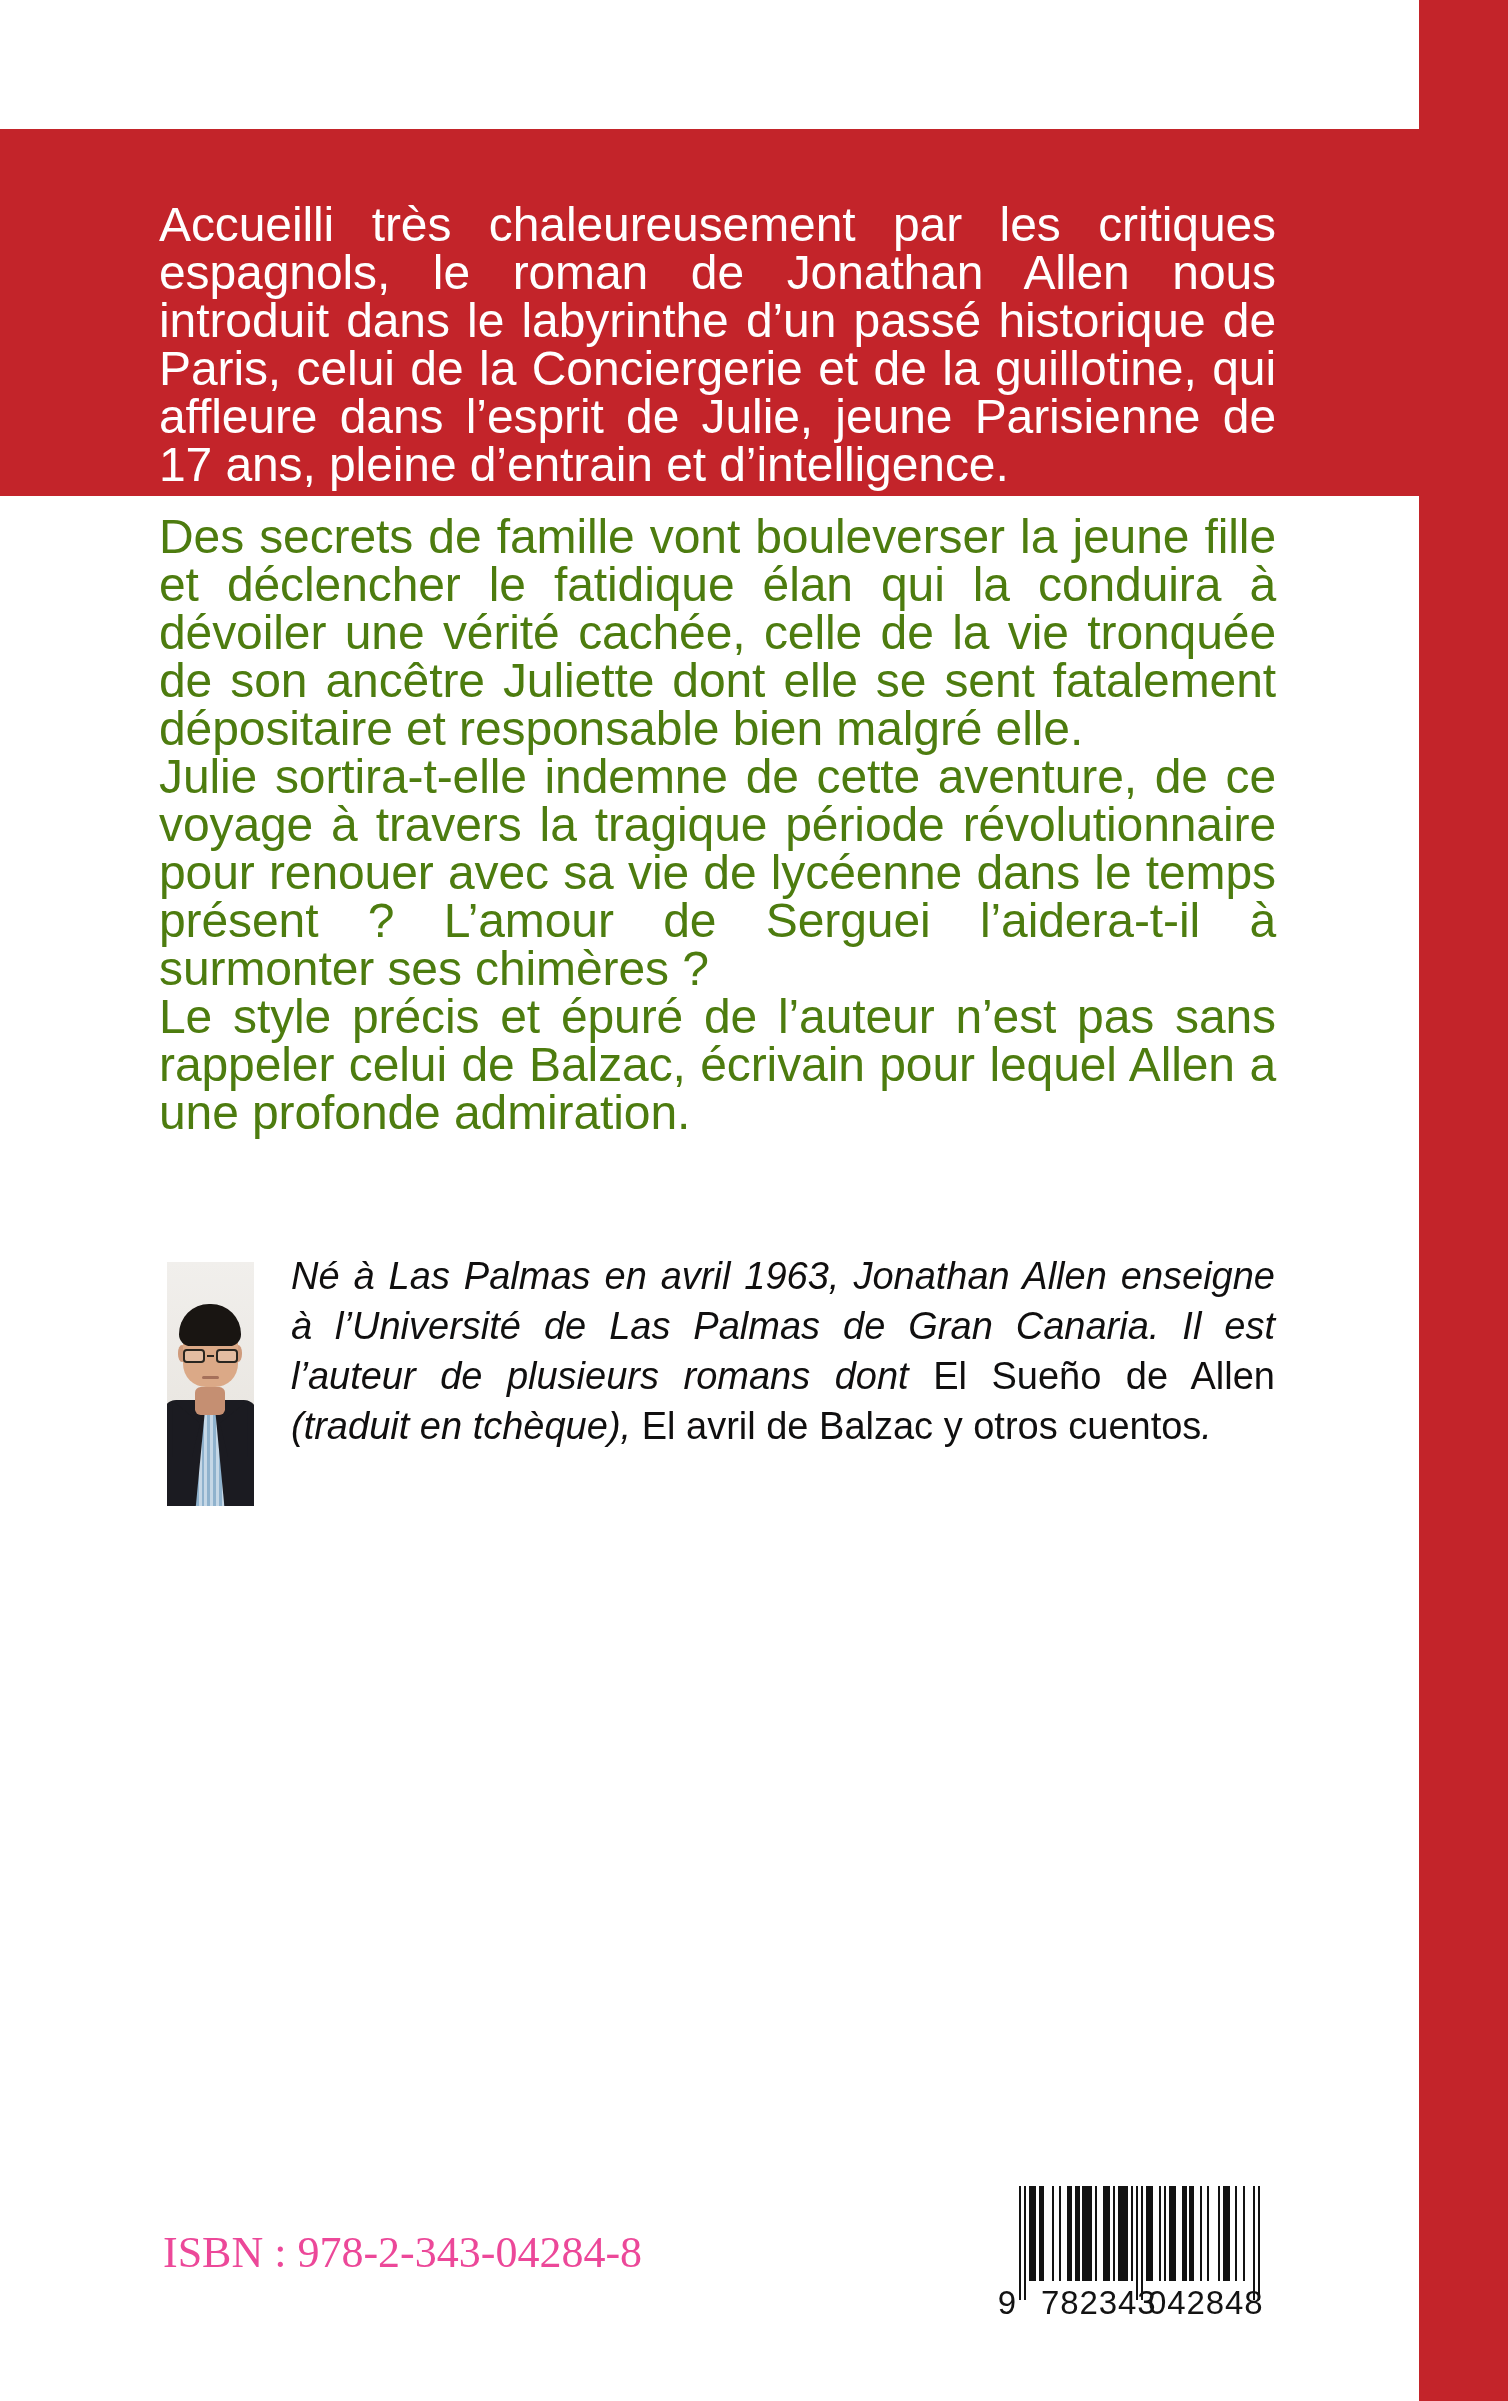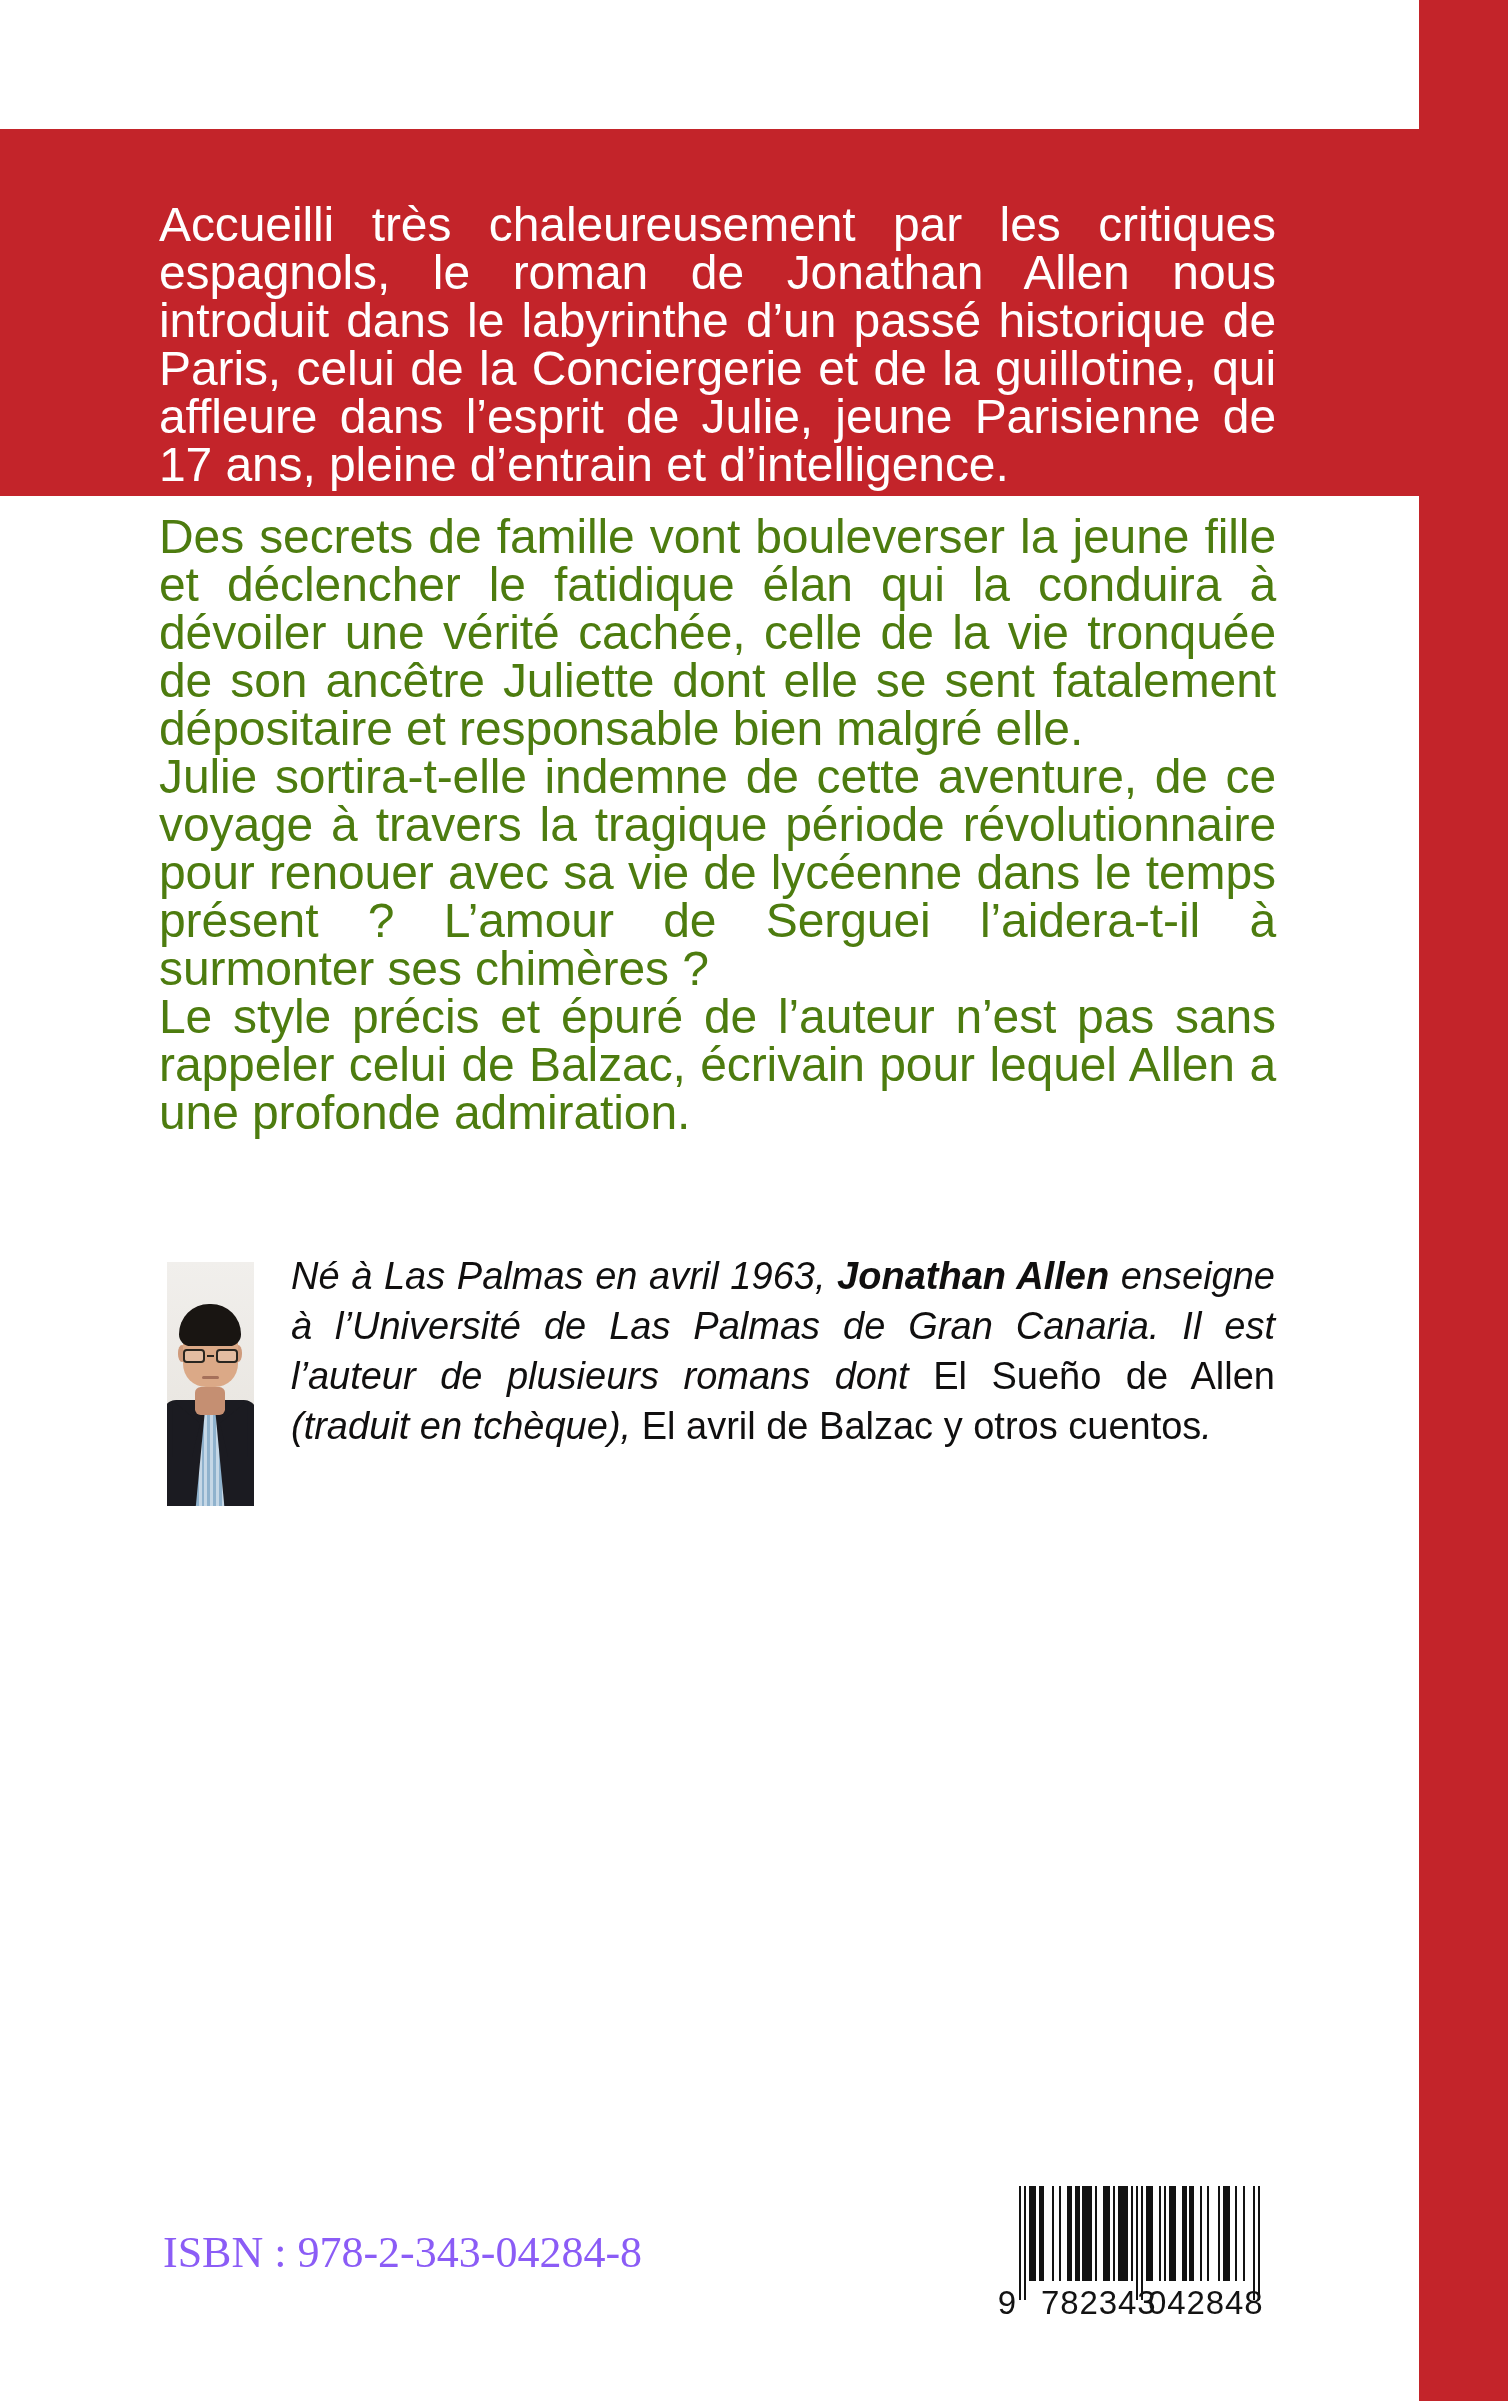--- a/index.html
+++ b/index.html
@@ -111,7 +111,7 @@
     color: #100f0f;
   }
   .bio-text p { margin: 0; }
-  .bio-text b { font-weight: bold; font-style: italic; }
+  .bio-text b { font-weight: normal; font-style: italic; }
   .upright { font-style: normal; }
 
   

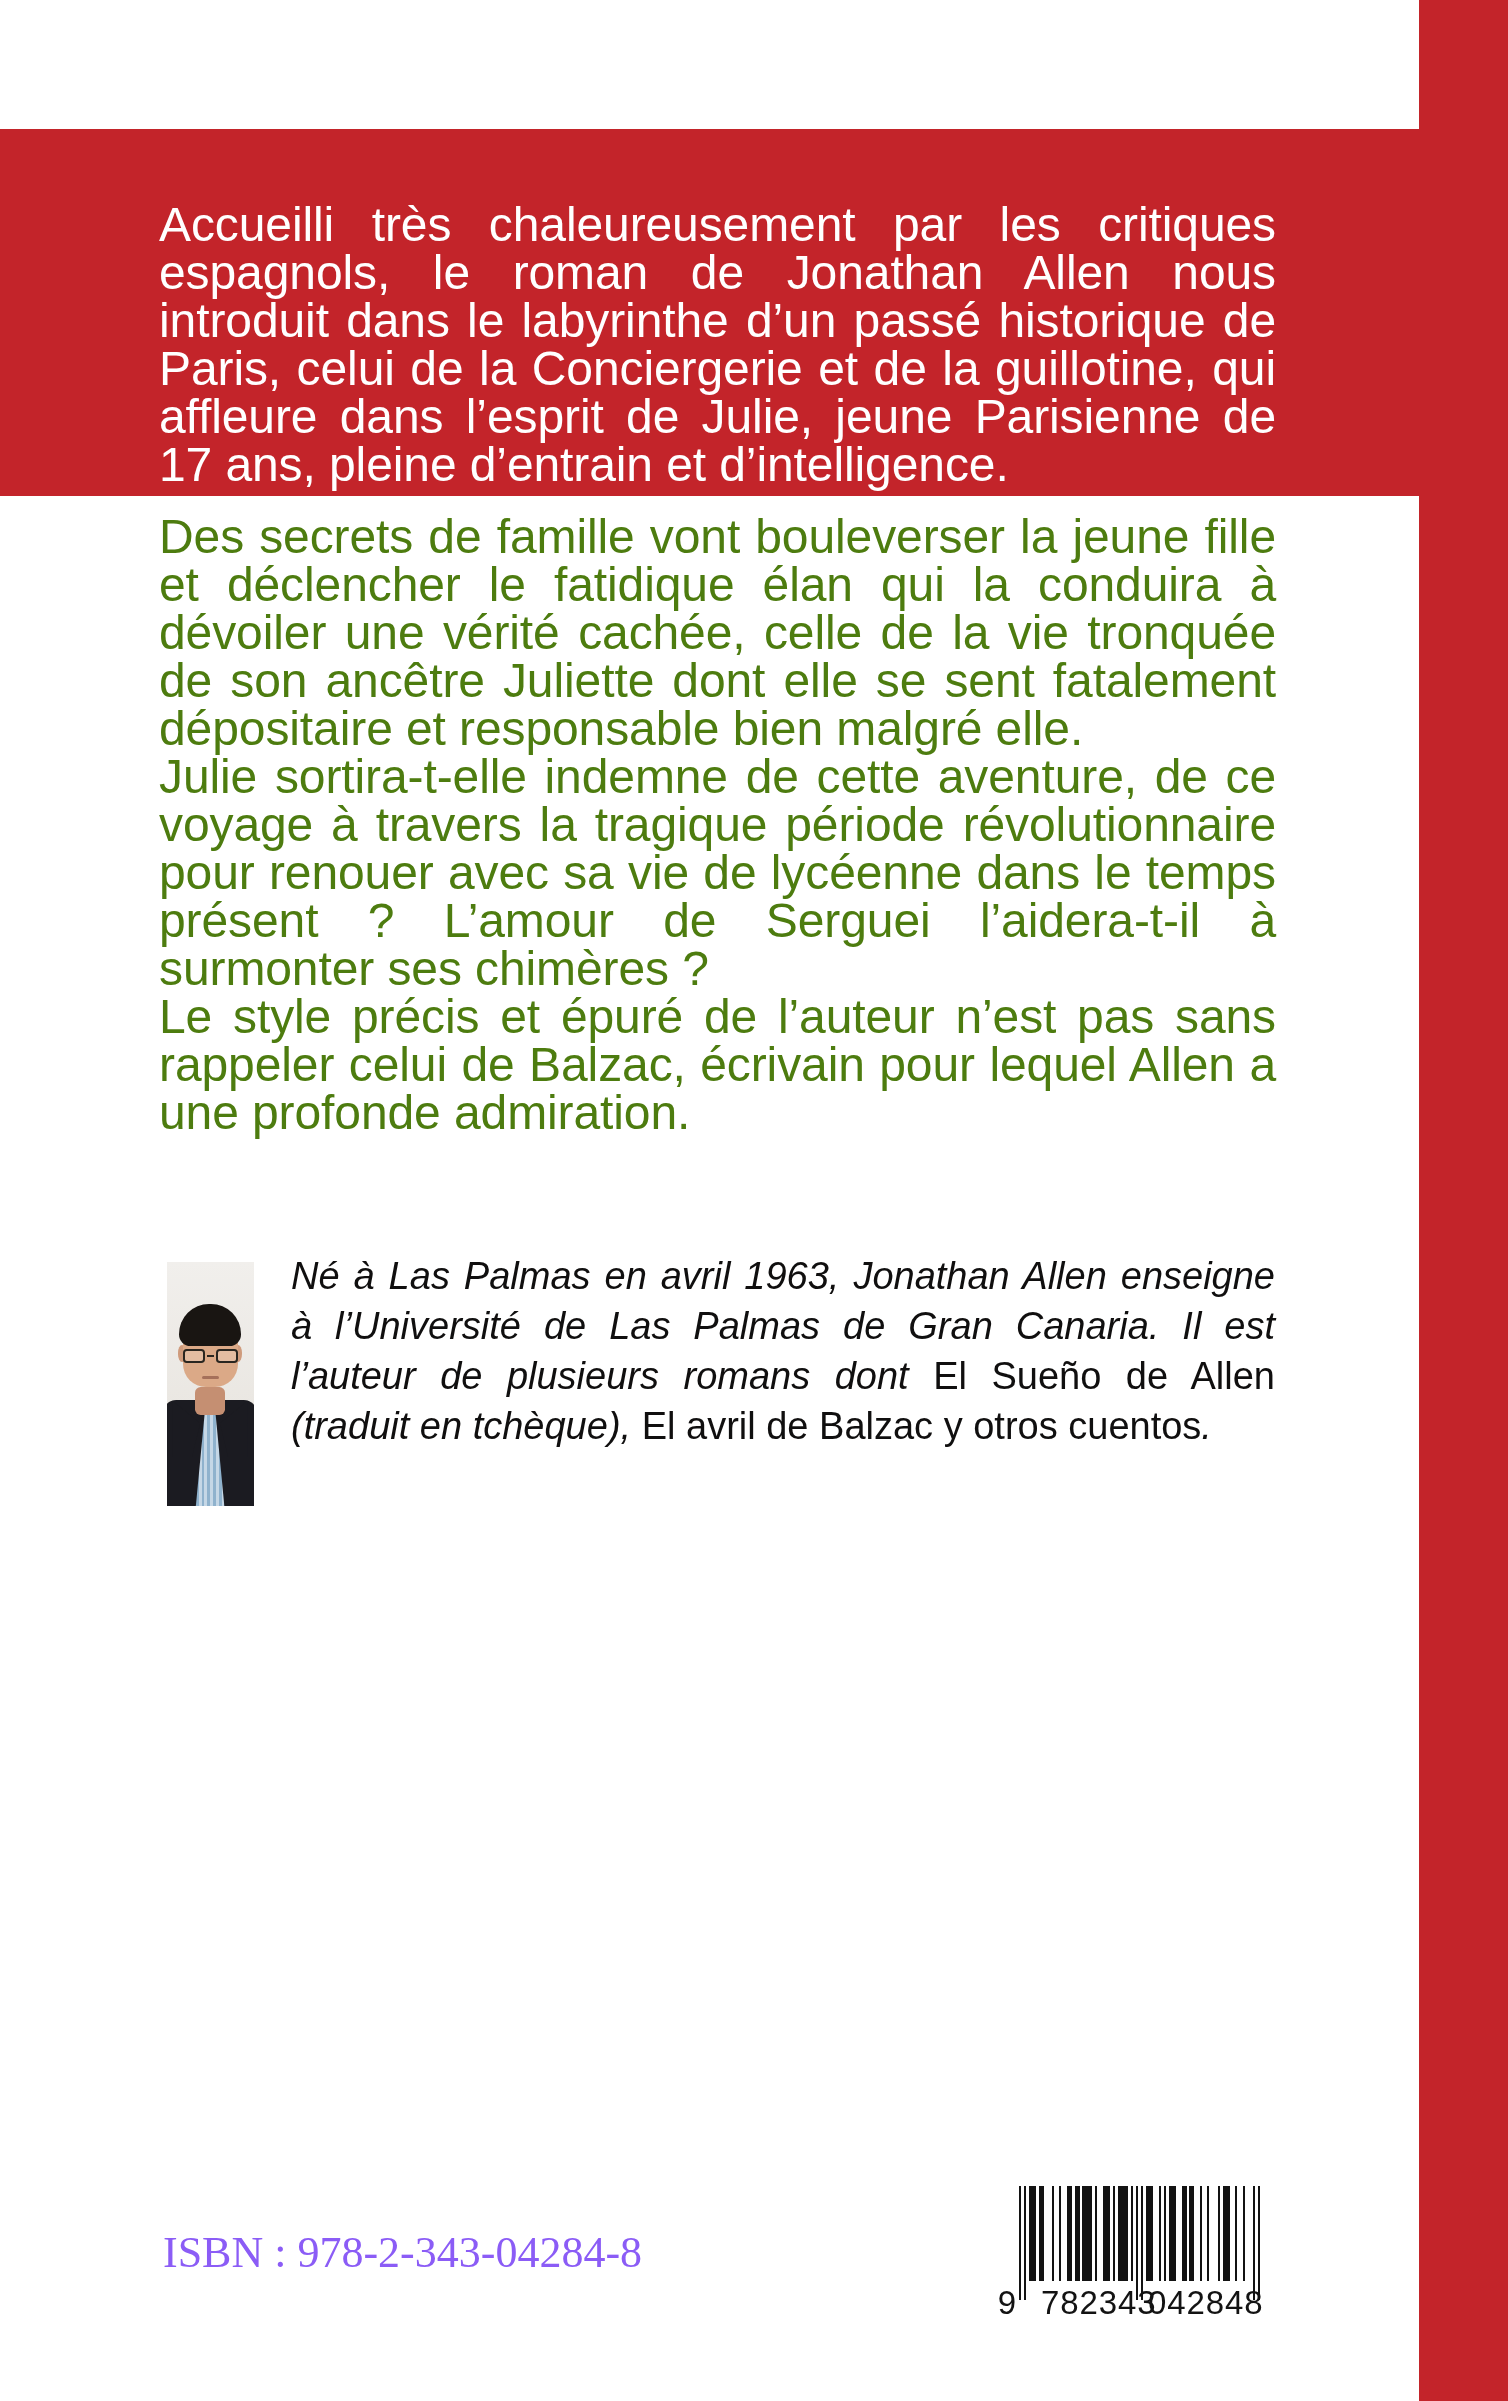--- a/index.html
+++ b/index.html
@@ -240,7 +240,7 @@
     font-family: "Liberation Serif", "DejaVu Serif", serif;
     font-size: 44px;
     line-height: 57px;
-    color: #8b5cf6;
+    color: #ec4899;
   }
   .isbn-block div { white-space: nowrap; }
 

